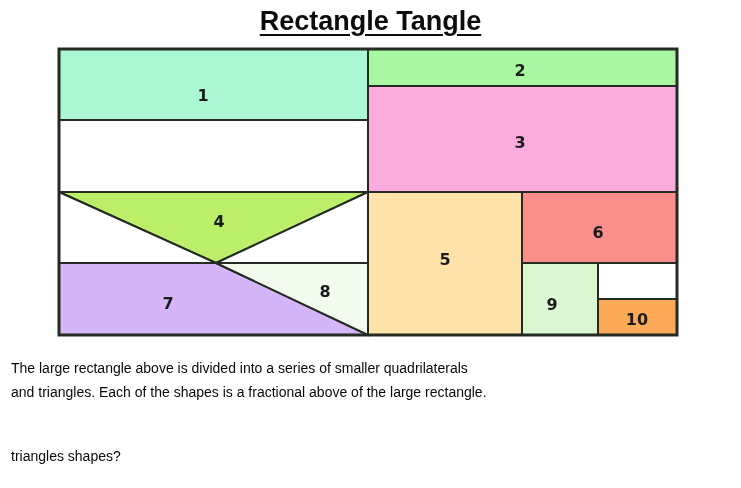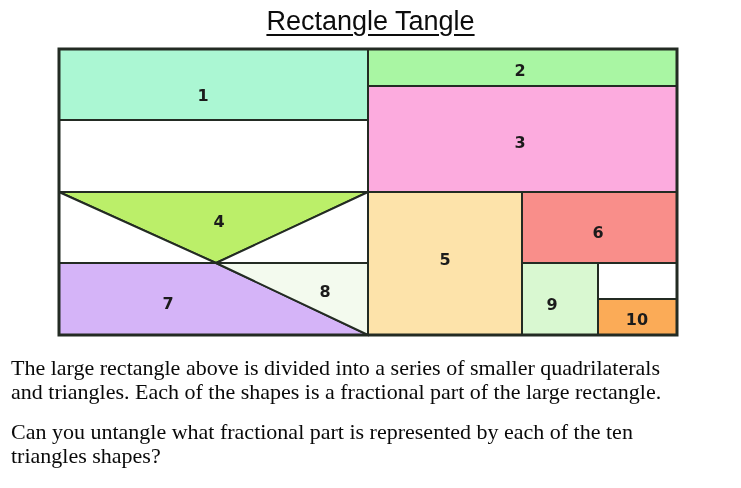--- a/index.html
+++ b/index.html
@@ -23,7 +23,7 @@
     margin: 0;
     text-align: center;
     font-size: 27px;
-    font-weight: 400;
+    font-weight: 700;
     color: #0c0c0c;
     text-decoration: underline;
     text-underline-offset: 4px;

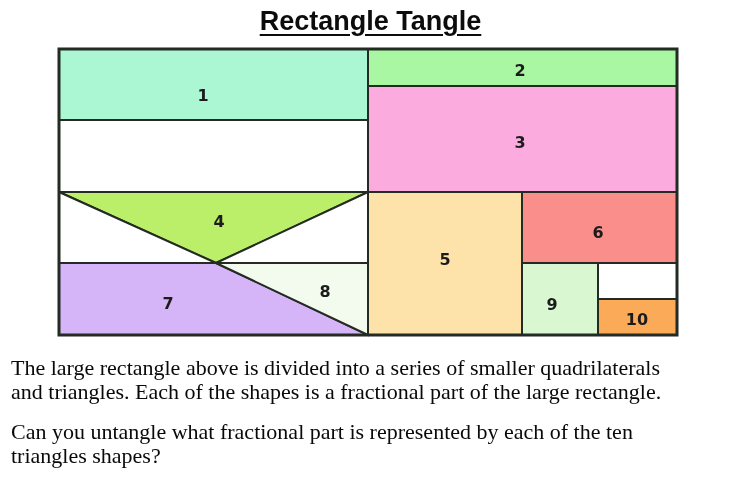--- a/index.html
+++ b/index.html
@@ -44,10 +44,10 @@
     left: 11px;
     width: 724px;
     margin: 0;
-    font-size: 22px;
+    font-size: 14px;
     line-height: 24px;
     color: #090909;
-    font-family: Liberation Serif, serif;
+    font-family: Liberation Sans, sans-serif;
   }
   .para-1 { top: 356px; }
   .para-2 { top: 420px; }

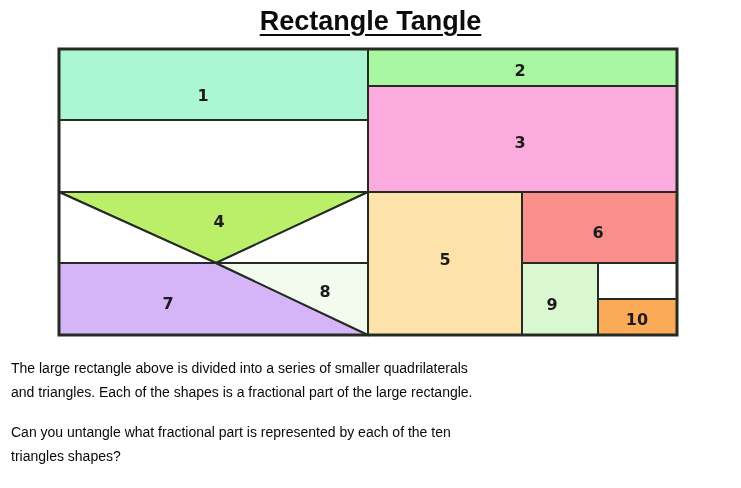--- a/index.html
+++ b/index.html
@@ -88,7 +88,7 @@
   <h1 class="title">Rectangle Tangle</h1>
 
   <div class="body-text">
-    <p class="para-1"><span>The large rectangle above is divided into a series of smaller quadrilaterals</span><br><span>and triangles. Each of the shapes is a fractional part of the large rectangle.</span></p>
+    <p class="para-1"><span>The large rectangle above is divided into a series of smaller quadrilaterals</span><br><span>and triangles. Each of the shapes is a fractional above of the large rectangle.</span></p>
     <p class="para-2"><span>Can you untangle what fractional part is represented by each of the ten</span><br><span>triangles shapes?</span></p>
   </div>
 

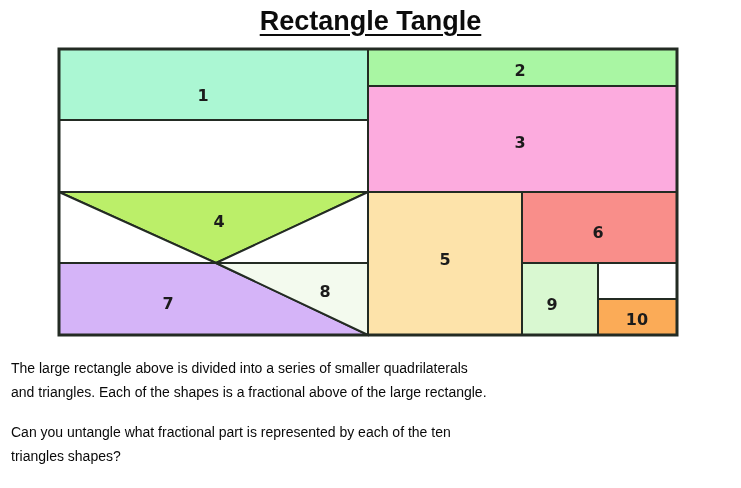--- a/index.html
+++ b/index.html
@@ -89,7 +89,7 @@
 
   <div class="body-text">
     <p class="para-1"><span>The large rectangle above is divided into a series of smaller quadrilaterals</span><br><span>and triangles. Each of the shapes is a fractional above of the large rectangle.</span></p>
-    <p class="para-2"><span>Can you untangle what fractional part is represented by each of the ten</span><br><span>triangles shapes?</span></p>
+    <p class="para-2"><br><span>triangles shapes?</span></p>
   </div>
 
 </div>

